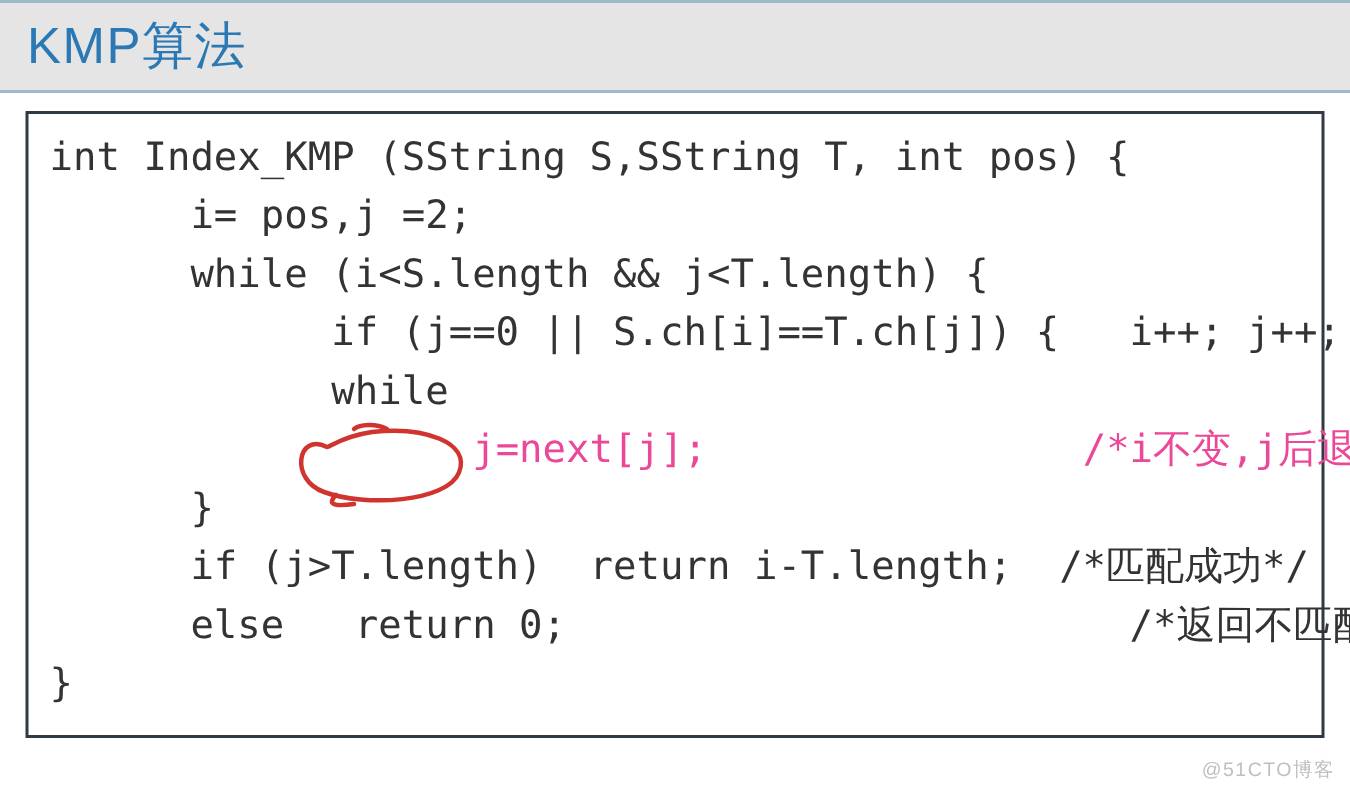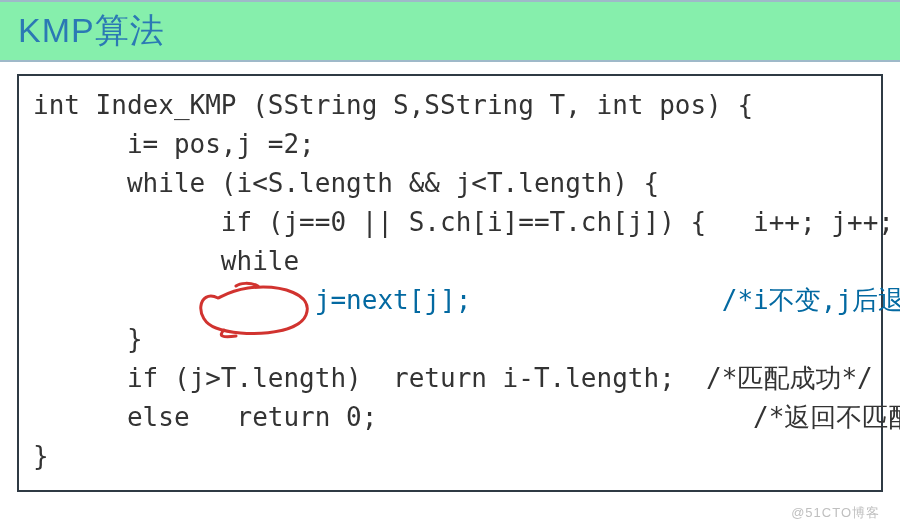--- a/index.html
+++ b/index.html
@@ -25,7 +25,7 @@
     padding: 6px 16px 6px 18px;
     border-top: 2px solid #9fb9c9;
     border-bottom: 2px solid #9fb9c9;
-    background: #86efac;
+    background: #e5e5e5;
   }
   .title {
     color: #2b79b4;

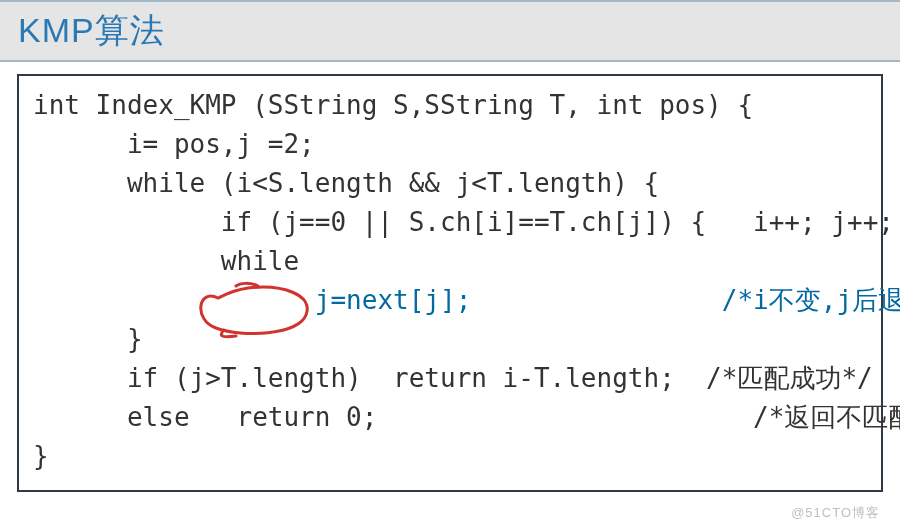--- a/index.html
+++ b/index.html
@@ -48,7 +48,7 @@
     white-space: pre;
   }
   .highlight {
-    color: #0369a1;
+    color: #ec4899;
   }
   .footer-watermark {
     position: absolute;

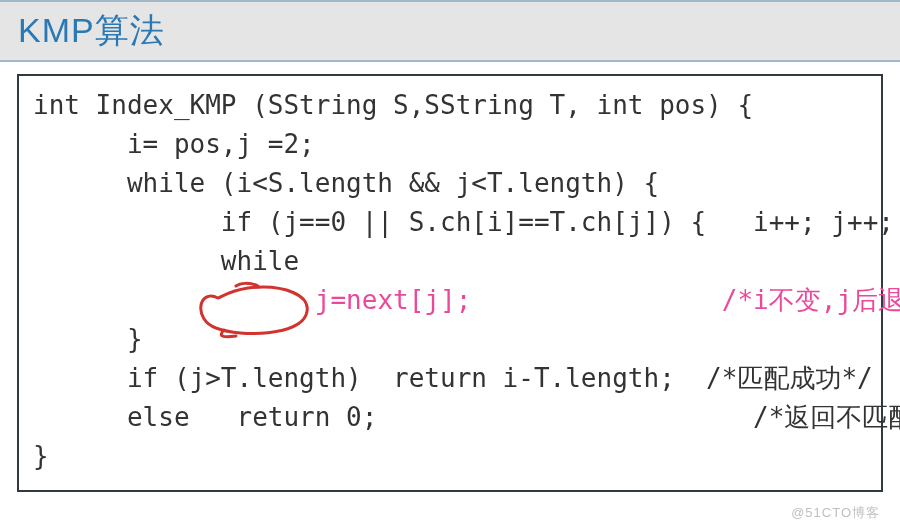--- a/index.html
+++ b/index.html
@@ -52,7 +52,7 @@
   }
   .footer-watermark {
     position: absolute;
-    right: 20px;
+    right: 10px;
     bottom: 4px;
     font-size: 13px;
     color: #bfbfbf;

